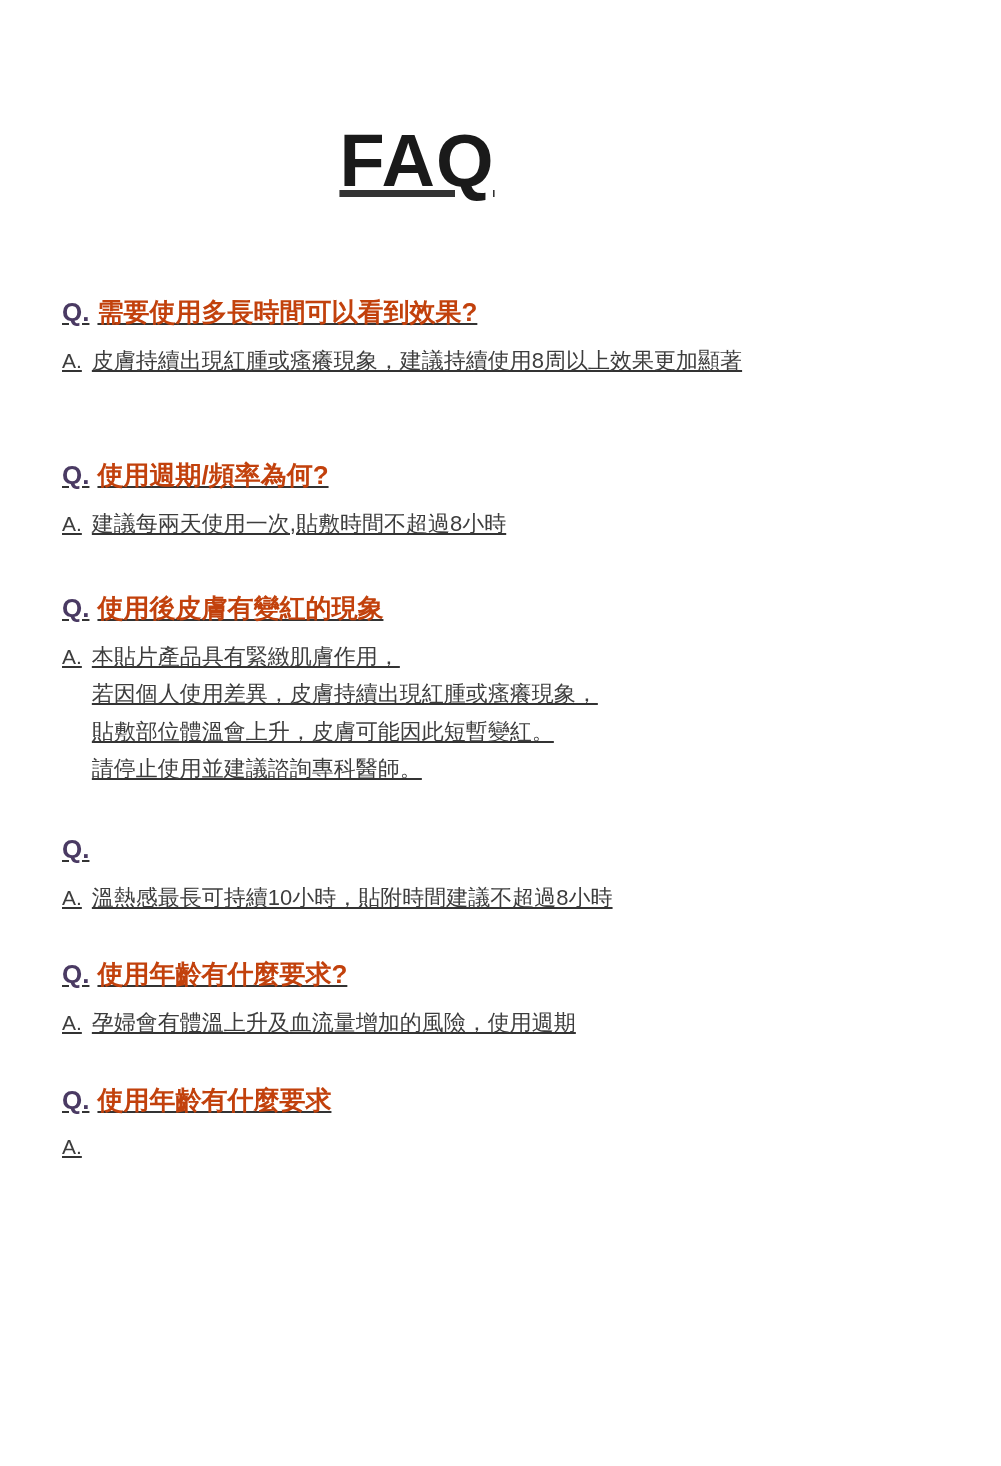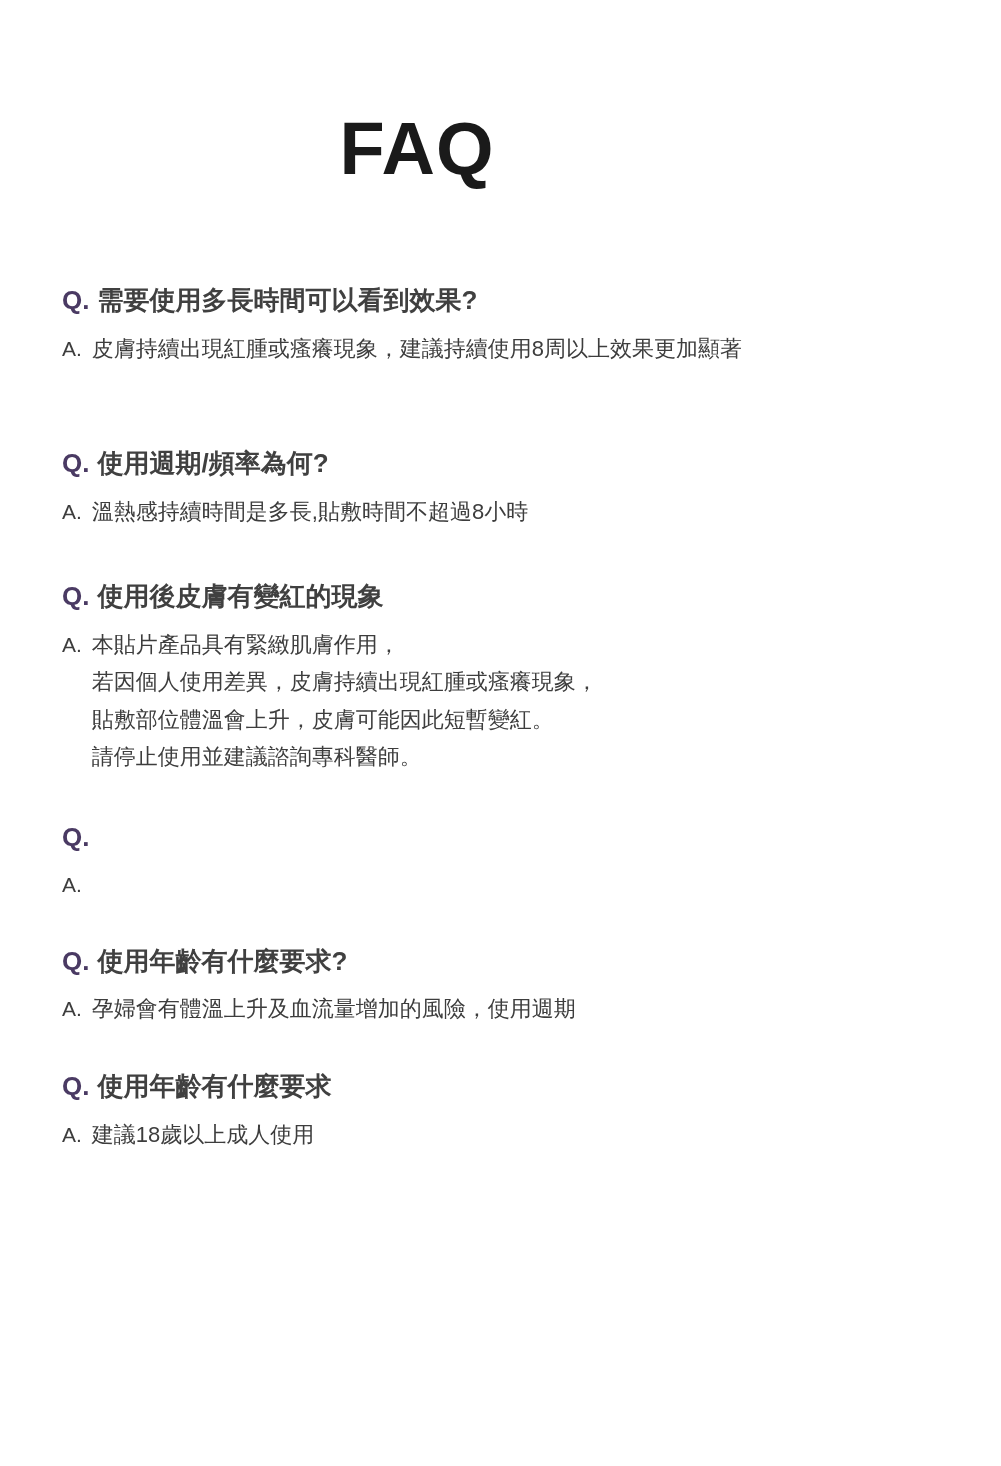--- a/index.html
+++ b/index.html
@@ -19,7 +19,8 @@
     width: 834px;
     min-height: 1466px;
     box-sizing: border-box;
-    padding: 0 62px;
+    padding: 12px 62px;
+    text-decoration: underline;
   }
   .faq-title {
     text-align: center;

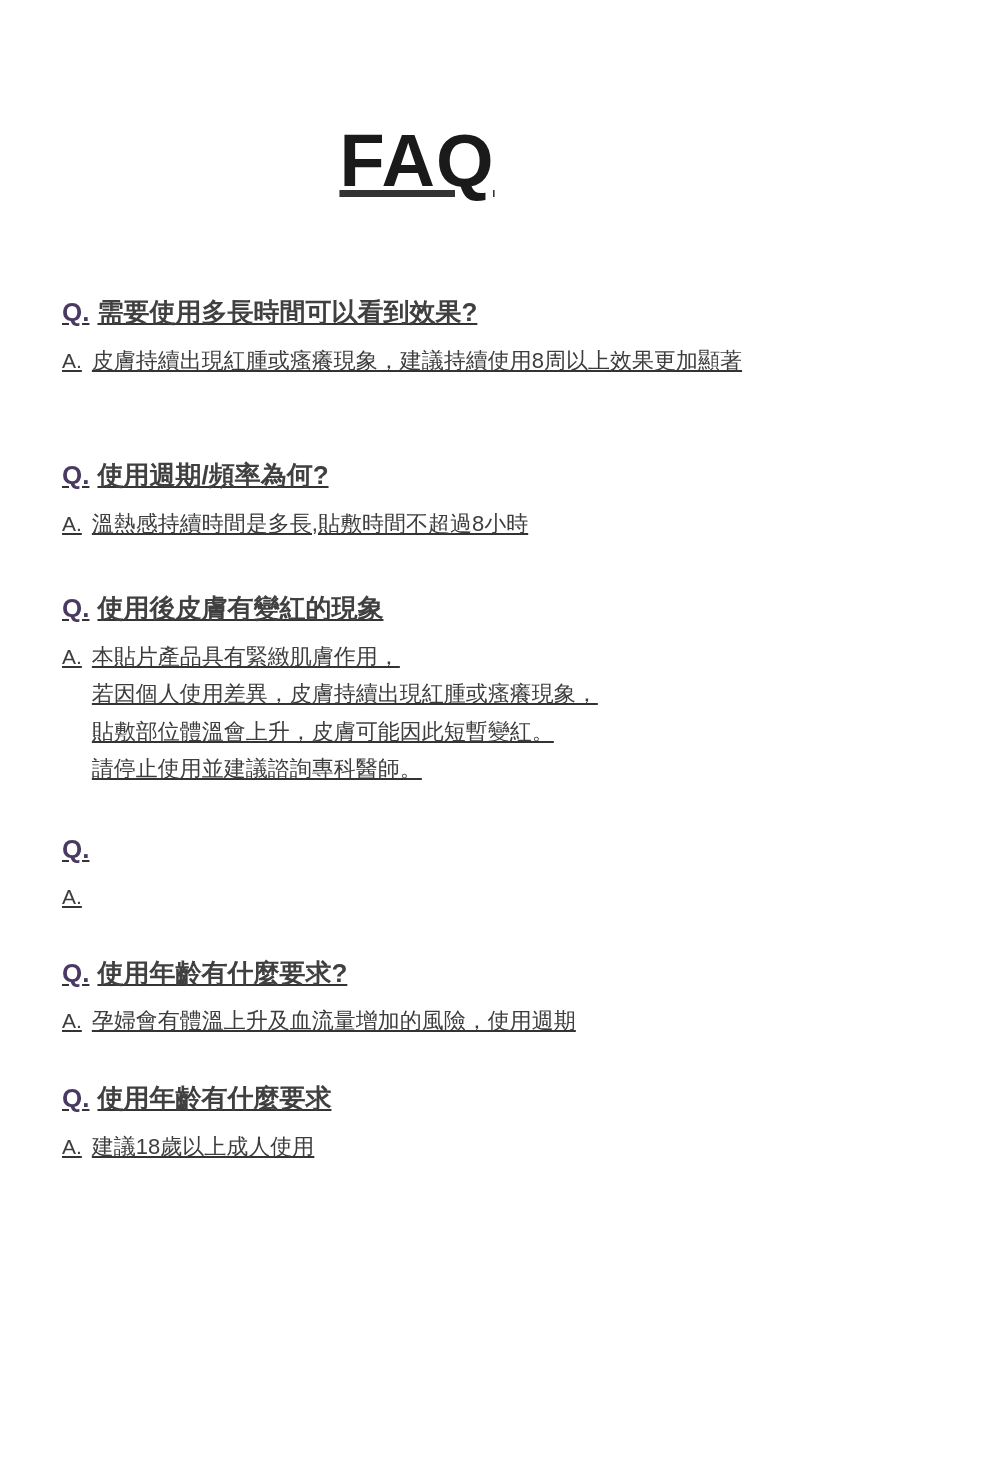--- a/index.html
+++ b/index.html
@@ -56,7 +56,7 @@
   }
   .faq-q .qtext {
     font-weight: 700;
-    color: #404040;
+    color: #c2410c;
   }
   .faq-a {
     display: flex;

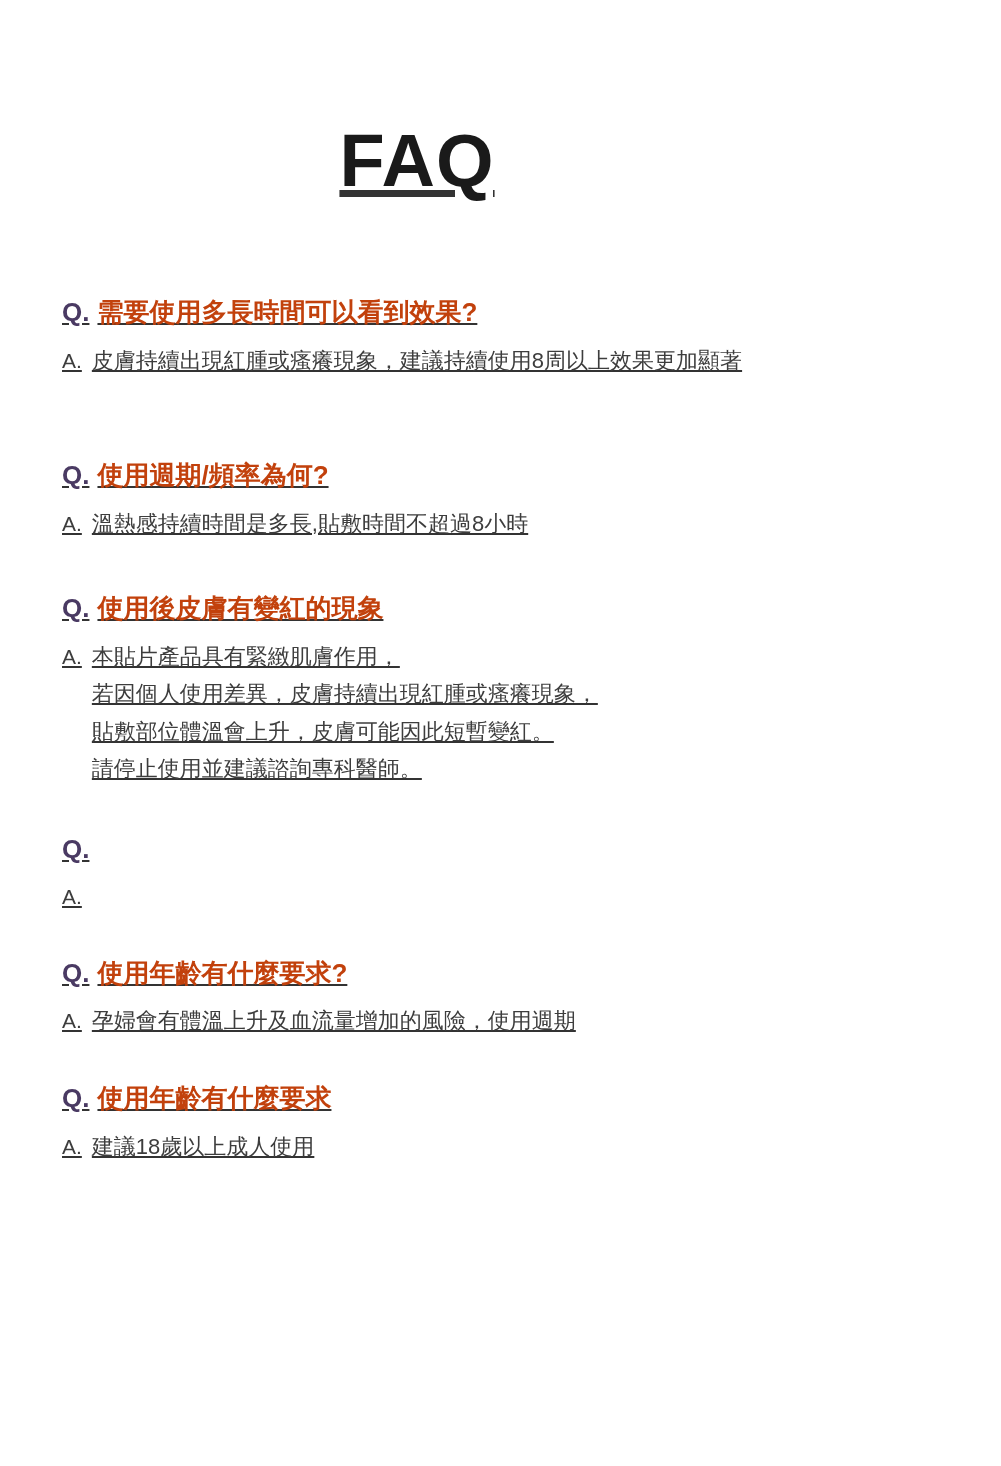--- a/index.html
+++ b/index.html
@@ -115,7 +115,7 @@
       <div class="faq-a">
         <span class="marker">A.</span>
         <span class="alines">
-          <span class="aline">溫熱感持續時間是多長,貼敷時間不超過8小時</span>
+          <span class="aline">建議每兩天使用一次,貼敷時間不超過8小時</span>
         </span>
       </div>
     </div>

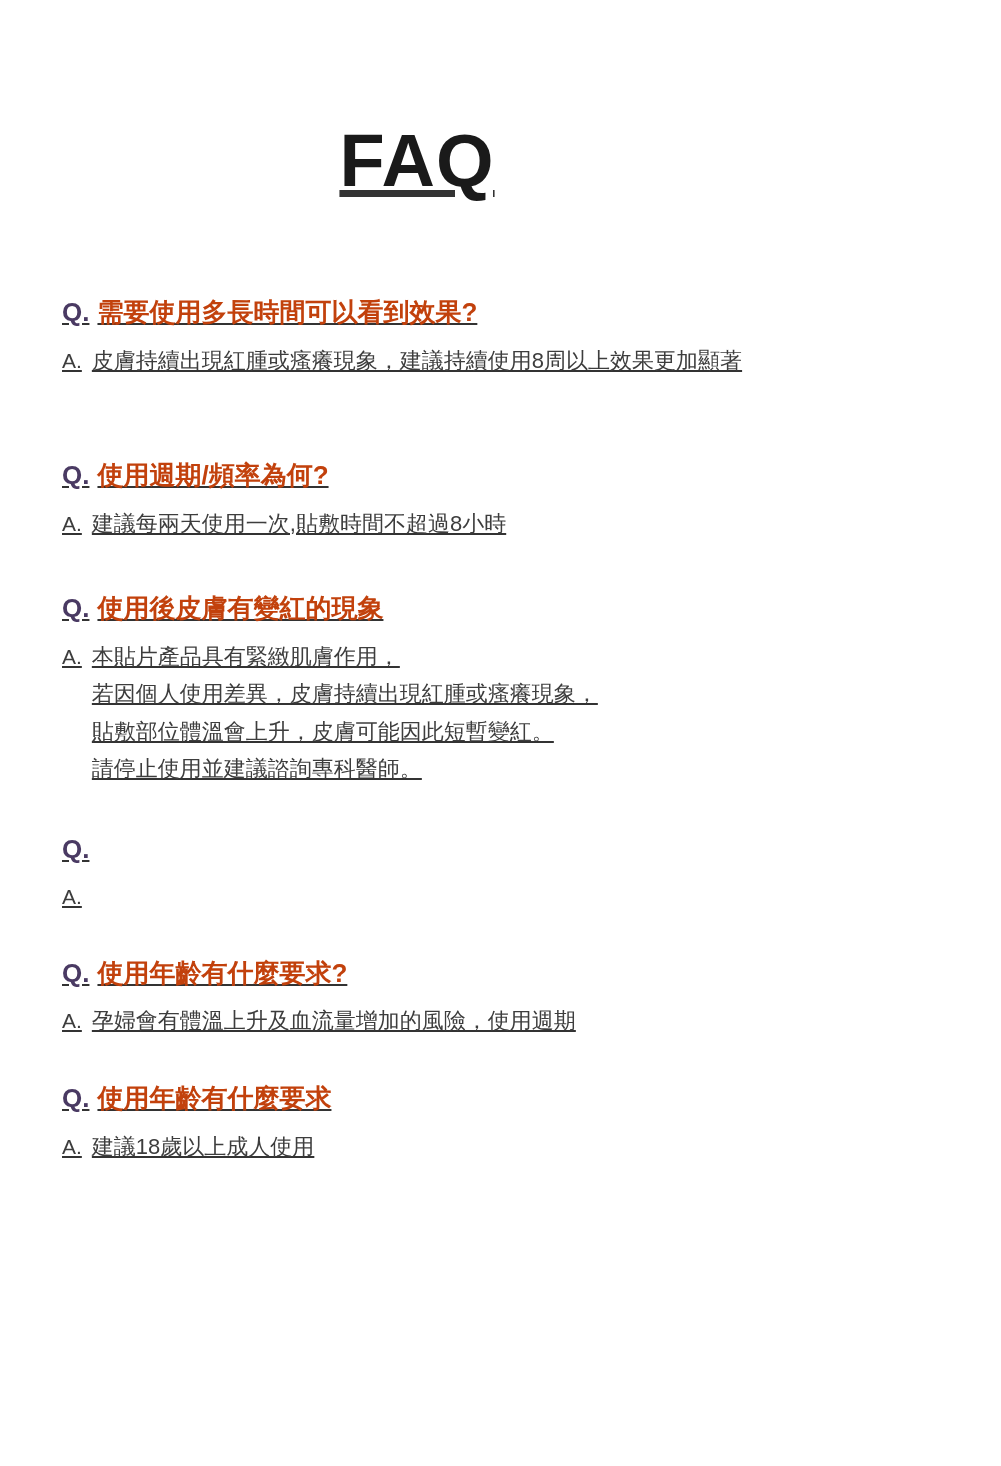--- a/index.html
+++ b/index.html
@@ -142,6 +142,9 @@
       </div>
       <div class="faq-a">
         <span class="marker">A.</span>
+        <span class="alines">
+          <span class="aline">溫熱感最長可持續10小時，貼附時間建議不超過8小時</span>
+        </span>
       </div>
     </div>
 

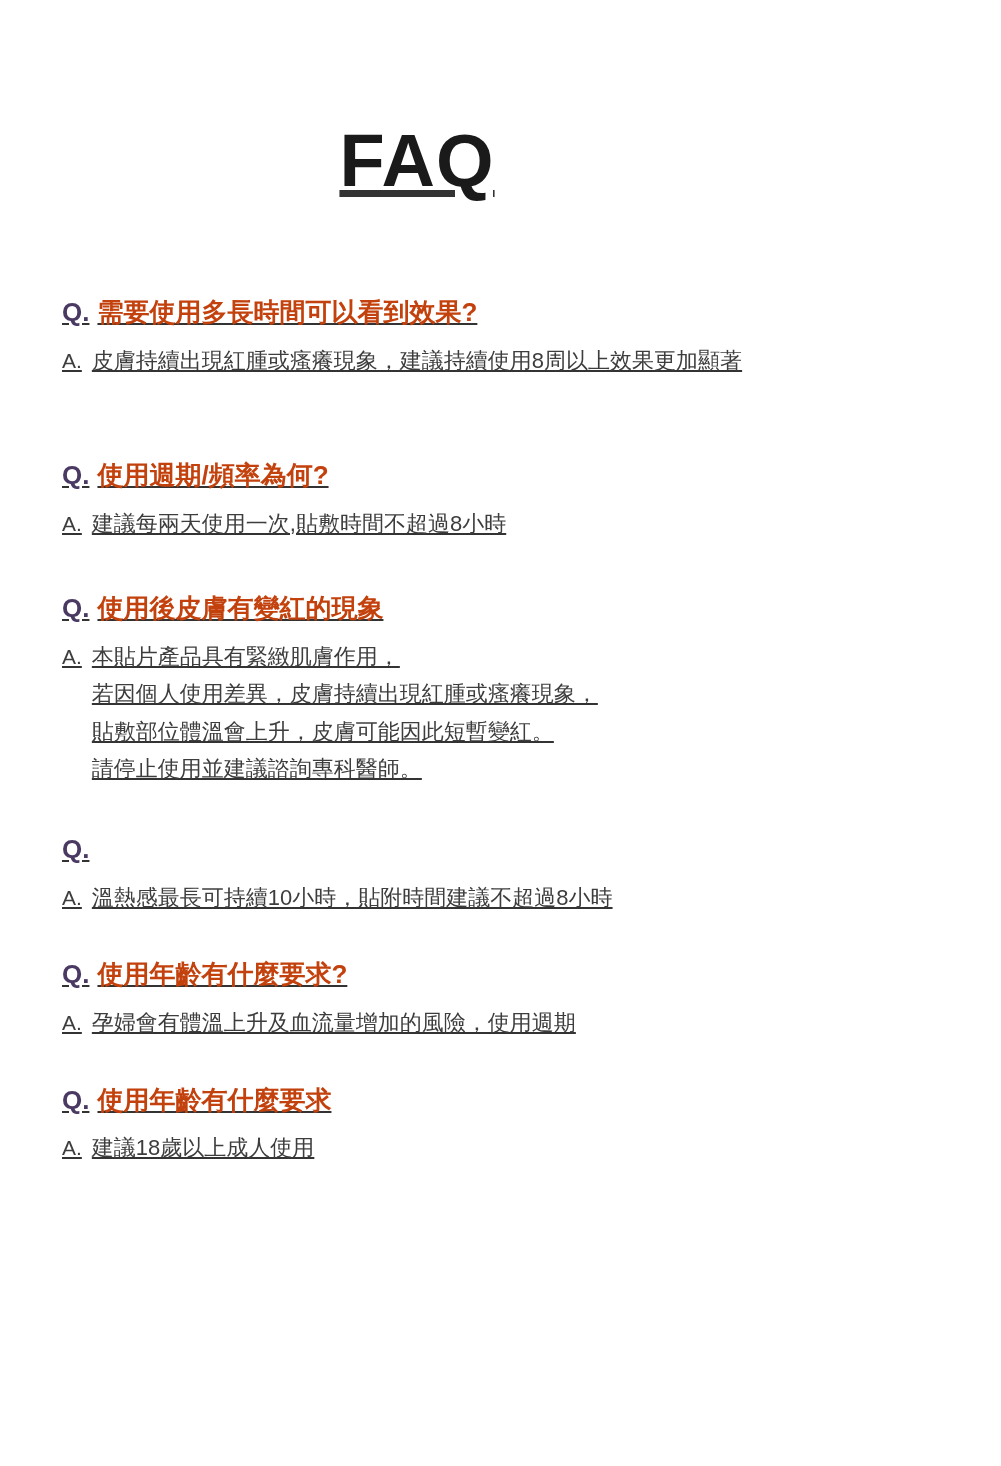--- a/index.html
+++ b/index.html
@@ -168,9 +168,6 @@
       </div>
       <div class="faq-a">
         <span class="marker">A.</span>
-        <span class="alines">
-          <span class="aline">建議18歲以上成人使用</span>
-        </span>
       </div>
     </div>
 

